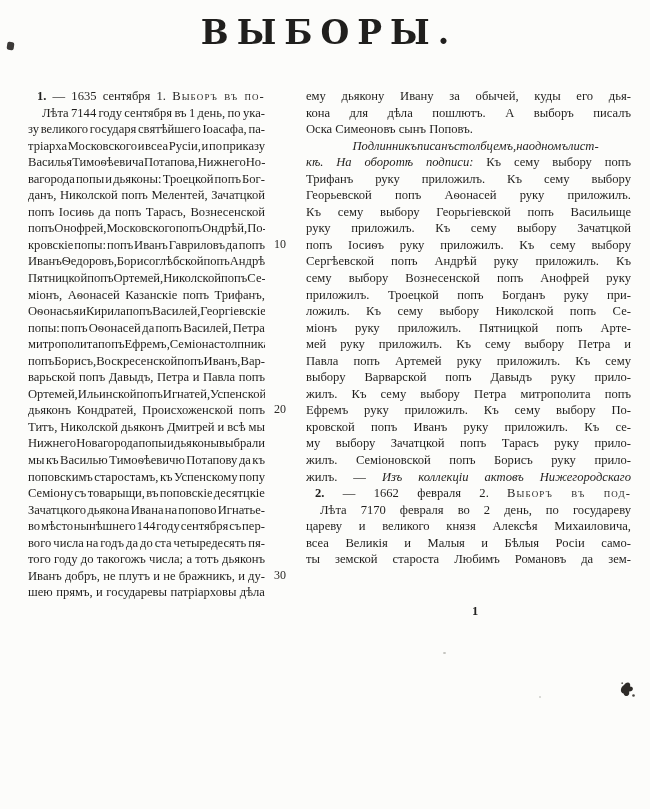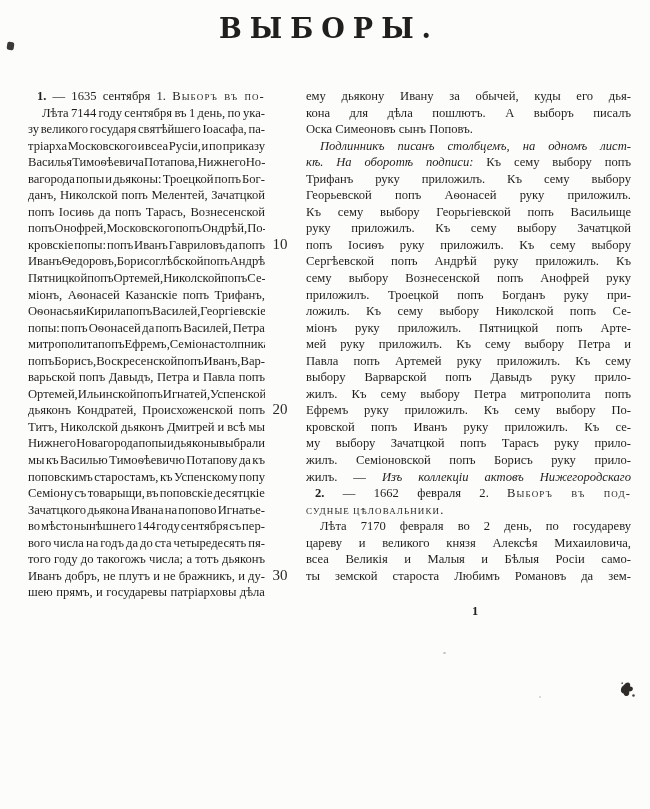--- a/index.html
+++ b/index.html
@@ -11,7 +11,7 @@
   .page-title{
     position:absolute;top:13px;left:0;width:650px;text-align:center;
     font-family:"DejaVu Serif",serif;font-weight:bold;
-    font-size:27px;letter-spacing:8px;padding-left:8px;box-sizing:border-box;
+    font-size:33px;letter-spacing:8px;padding-left:8px;box-sizing:border-box;
     white-space:nowrap;
   }
   .col{position:absolute;top:88px;}

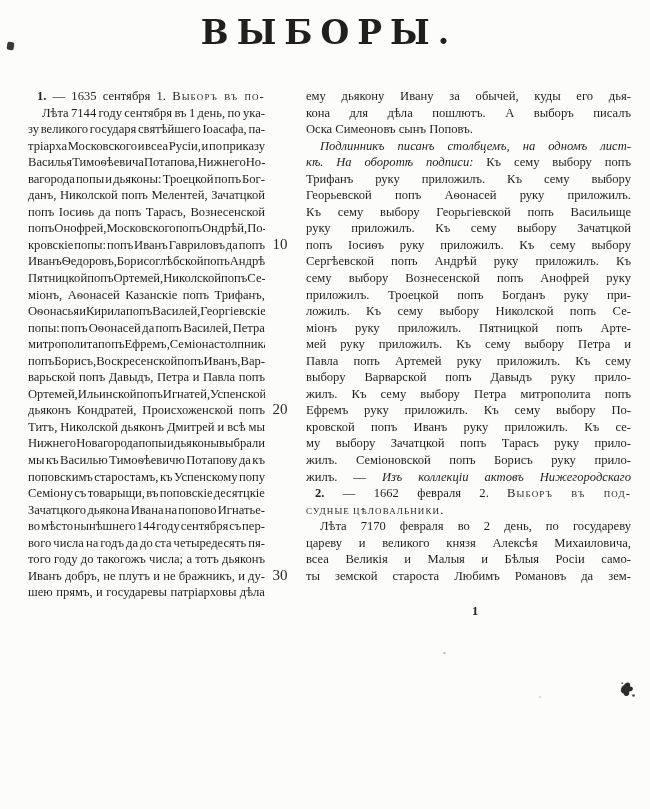--- a/index.html
+++ b/index.html
@@ -333,7 +333,7 @@
       <span>писалъ</span>
     </div>
     <div class="line plain"><span>Оска</span> <span>Симеоновъ</span> <span>сынъ</span> <span>Поповъ.</span> </div>
-    <div class="line" style="padding-left: 14px;">
+    <div class="line" style="padding-left: 14px; justify-content: center;">
       <span class="s-italic">Подлинникъ</span>
       <span class="s-italic">писанъ</span>
       <span class="s-italic">столбцемъ,</span>

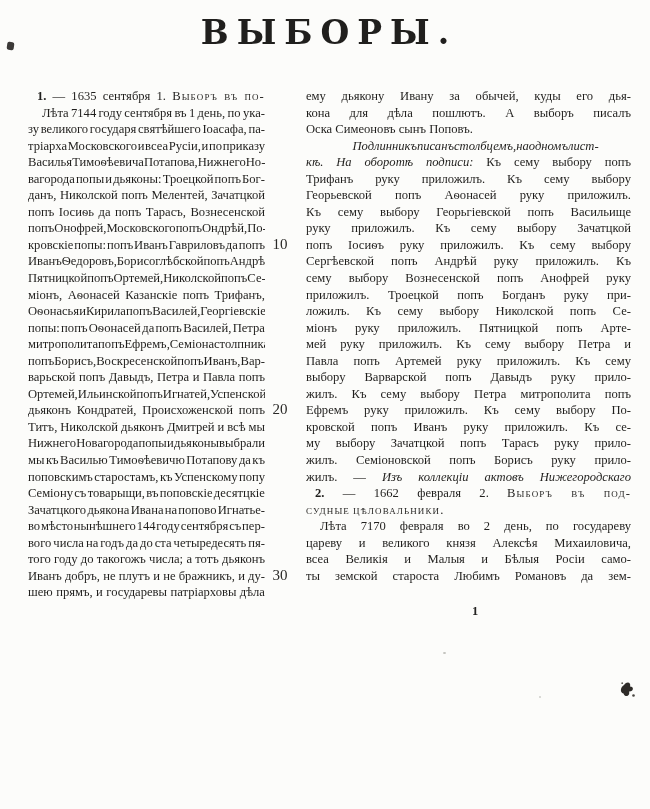--- a/index.html
+++ b/index.html
@@ -28,7 +28,7 @@
   .s-smallcaps{font-variant:small-caps;letter-spacing:1.1px;}
   .margin-num{
     position:absolute;left:268px;width:24px;text-align:center;
-    font-size:15px;line-height:12px;color:#2a2927;
+    font-size:12px;line-height:12px;color:#2a2927;
   }
   .page-number{
     position:absolute;left:466px;top:604px;width:18px;text-align:center;

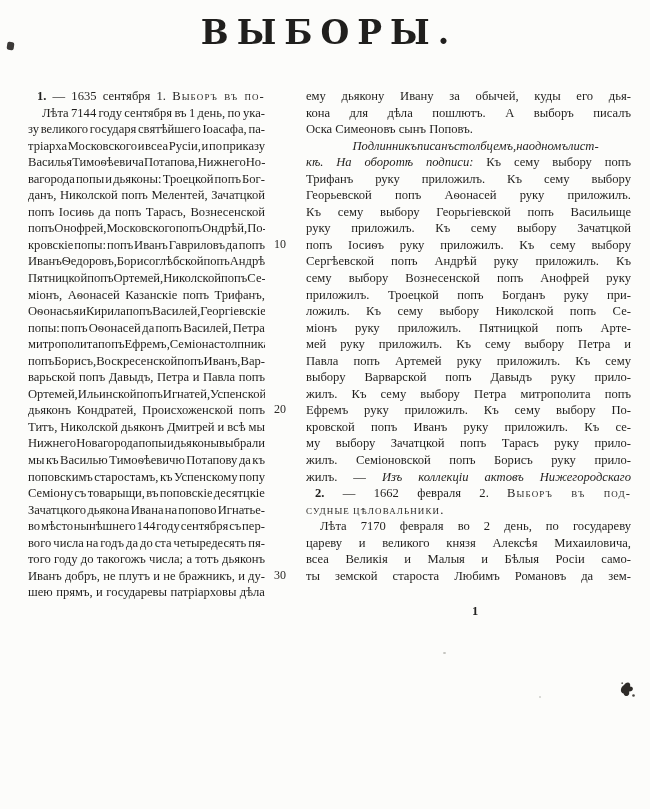--- a/index.html
+++ b/index.html
@@ -521,7 +521,6 @@
       <span class="s-smallcaps">въ</span>
       <span class="s-smallcaps">под-</span>
     </div>
-    <div class="line plain"><span class="s-smallcaps">судные</span> <span class="s-smallcaps">цѣловальники.</span> </div>
     <div class="line" style="padding-left: 14px;">
       <span>Лѣта</span>
       <span>7170</span>

